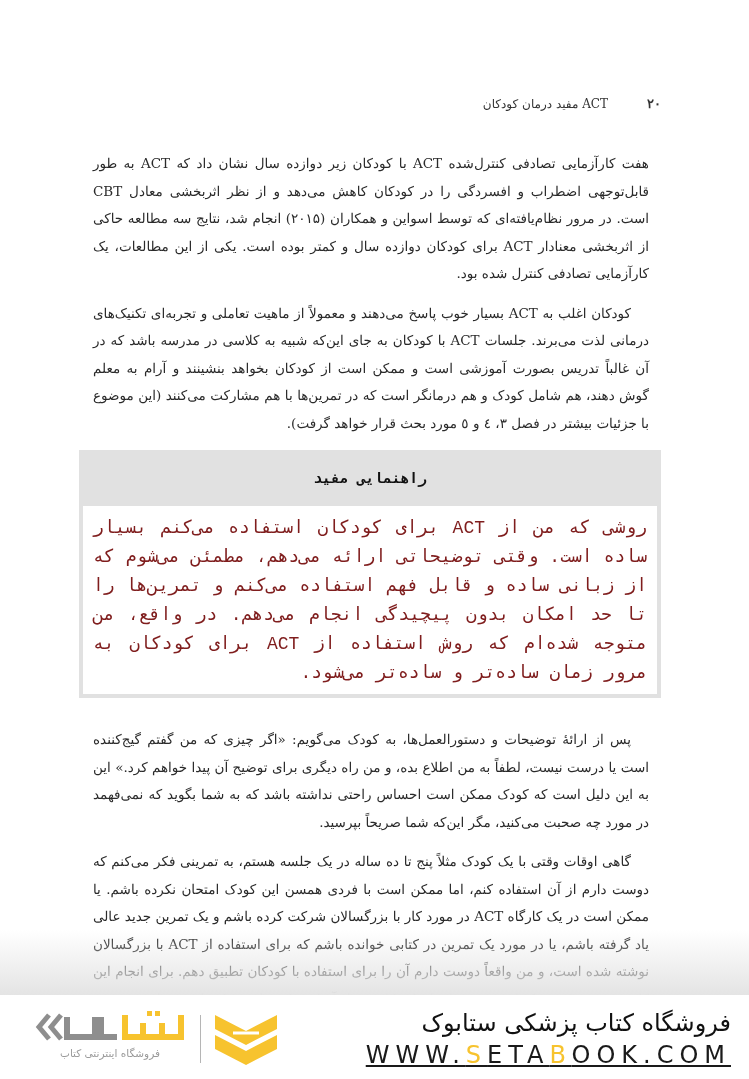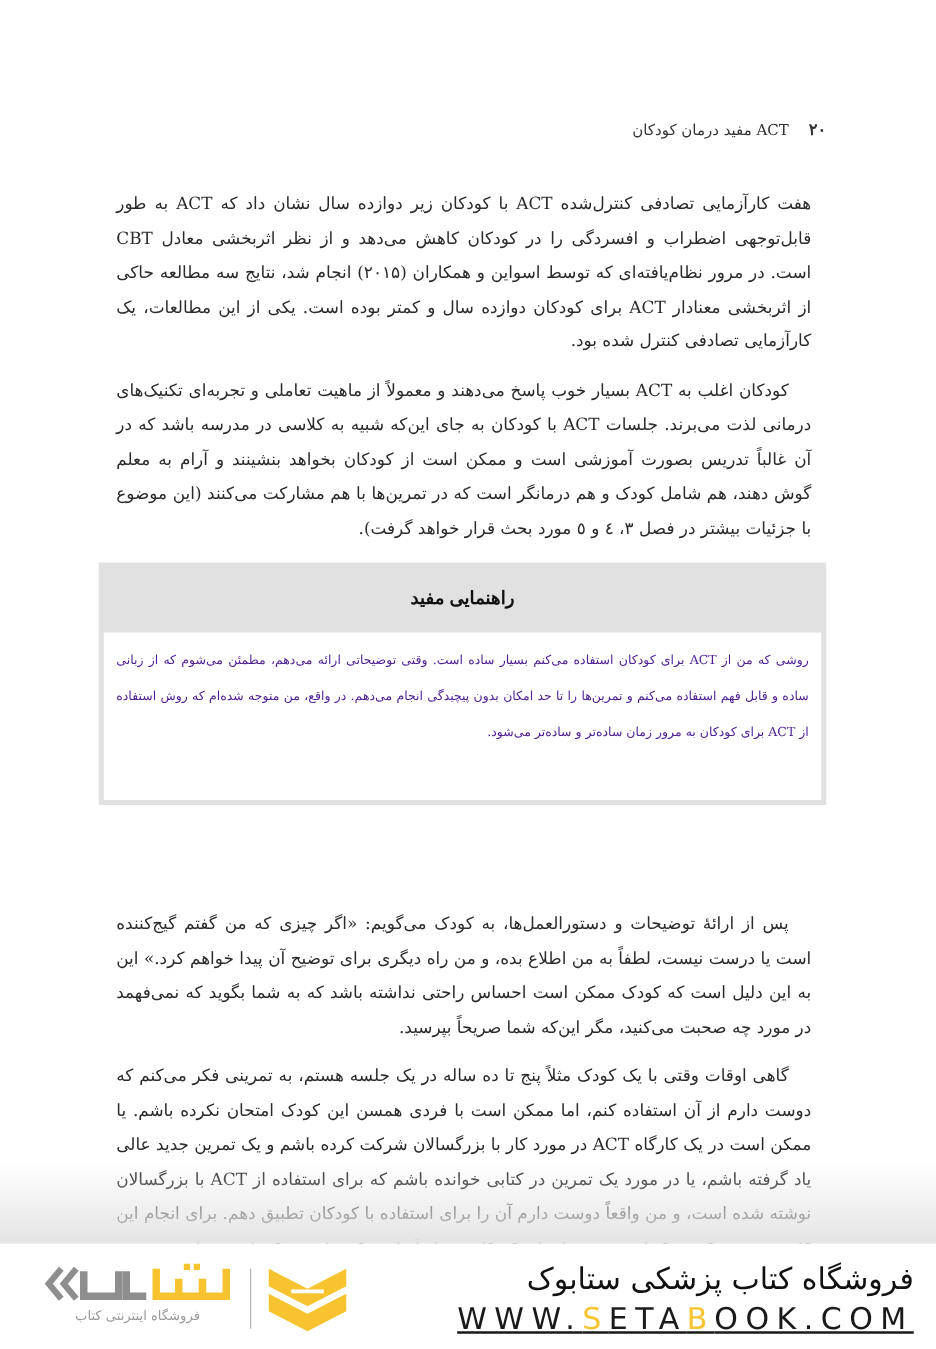--- a/index.html
+++ b/index.html
@@ -46,6 +46,7 @@
     .running-head .page-number {
       font-weight: bold;
       font-size: 13px;
+      margin-left: 23px;
     }
     .text-block {
       position: absolute;

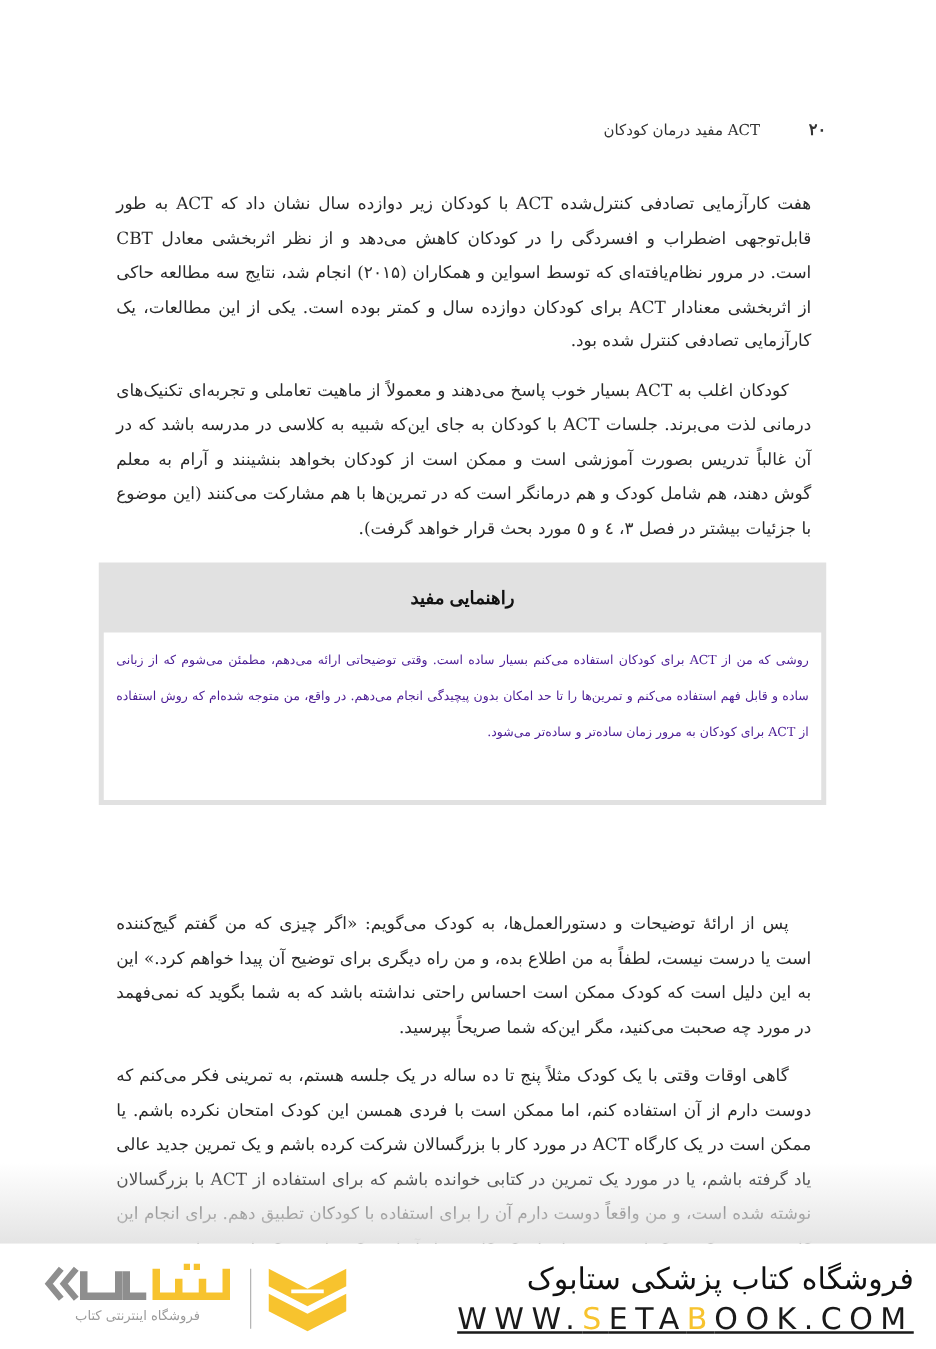--- a/index.html
+++ b/index.html
@@ -82,7 +82,7 @@
       display: flex;
       align-items: center;
       justify-content: center;
-      font-family: Liberation Sans, sans-serif;
+      font-family: Liberation Mono, monospace;
       font-weight: bold;
       font-size: 14.5px;
       color: #111111;

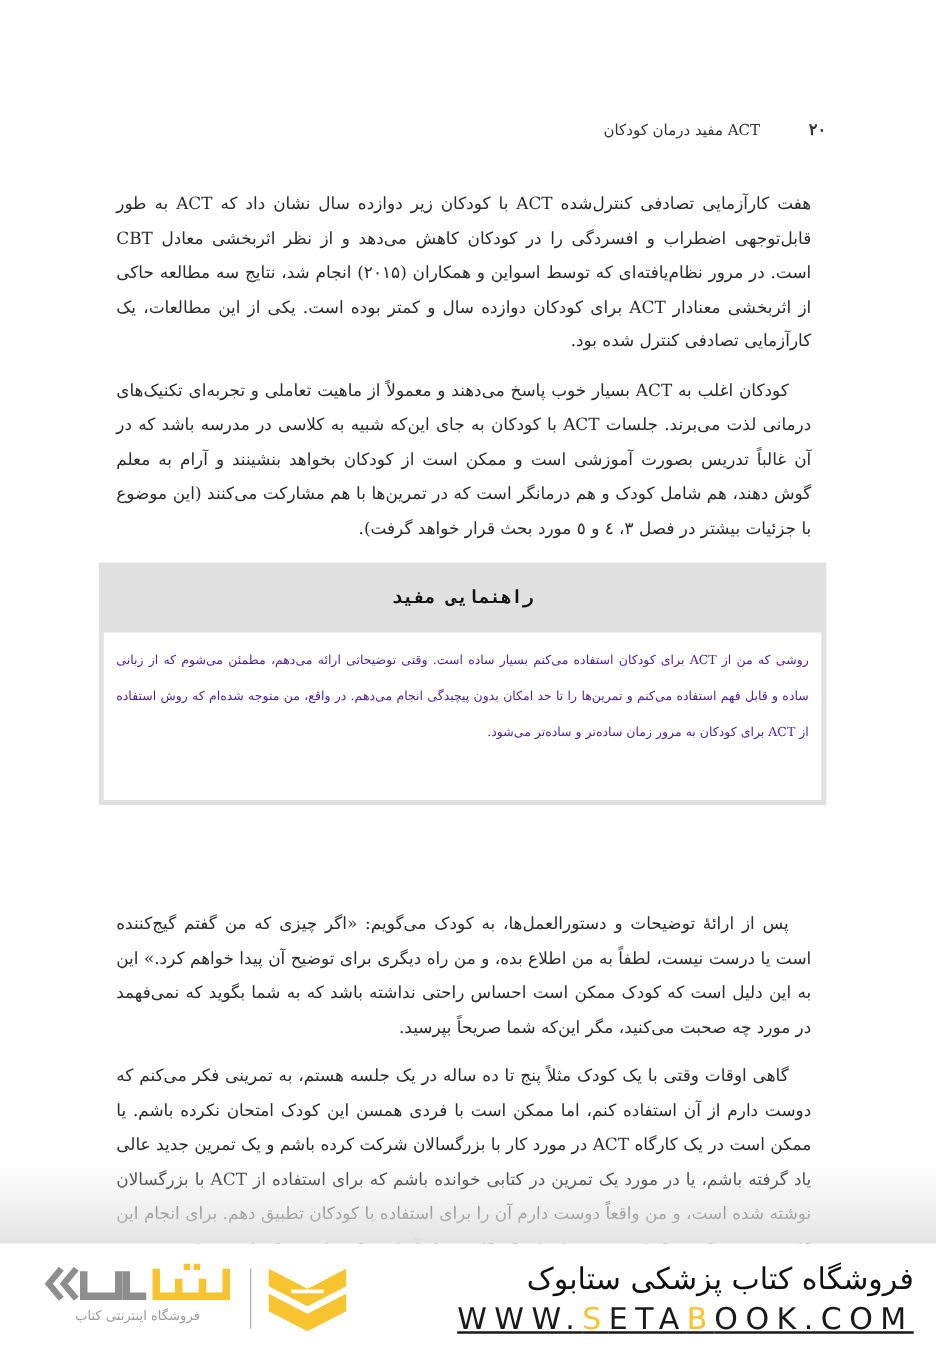--- a/index.html
+++ b/index.html
@@ -94,10 +94,11 @@
       direction: rtl;
       text-align: justify;
       text-align-last: right;
-      font-size: 10px;
+      font-size: 18px;
       line-height: 29px;
-      color: #4c1d95;
+      color: #7f1d1d;
       min-height: 120px;
+      font-family: Liberation Mono, monospace;
     }
 
     .footer {

